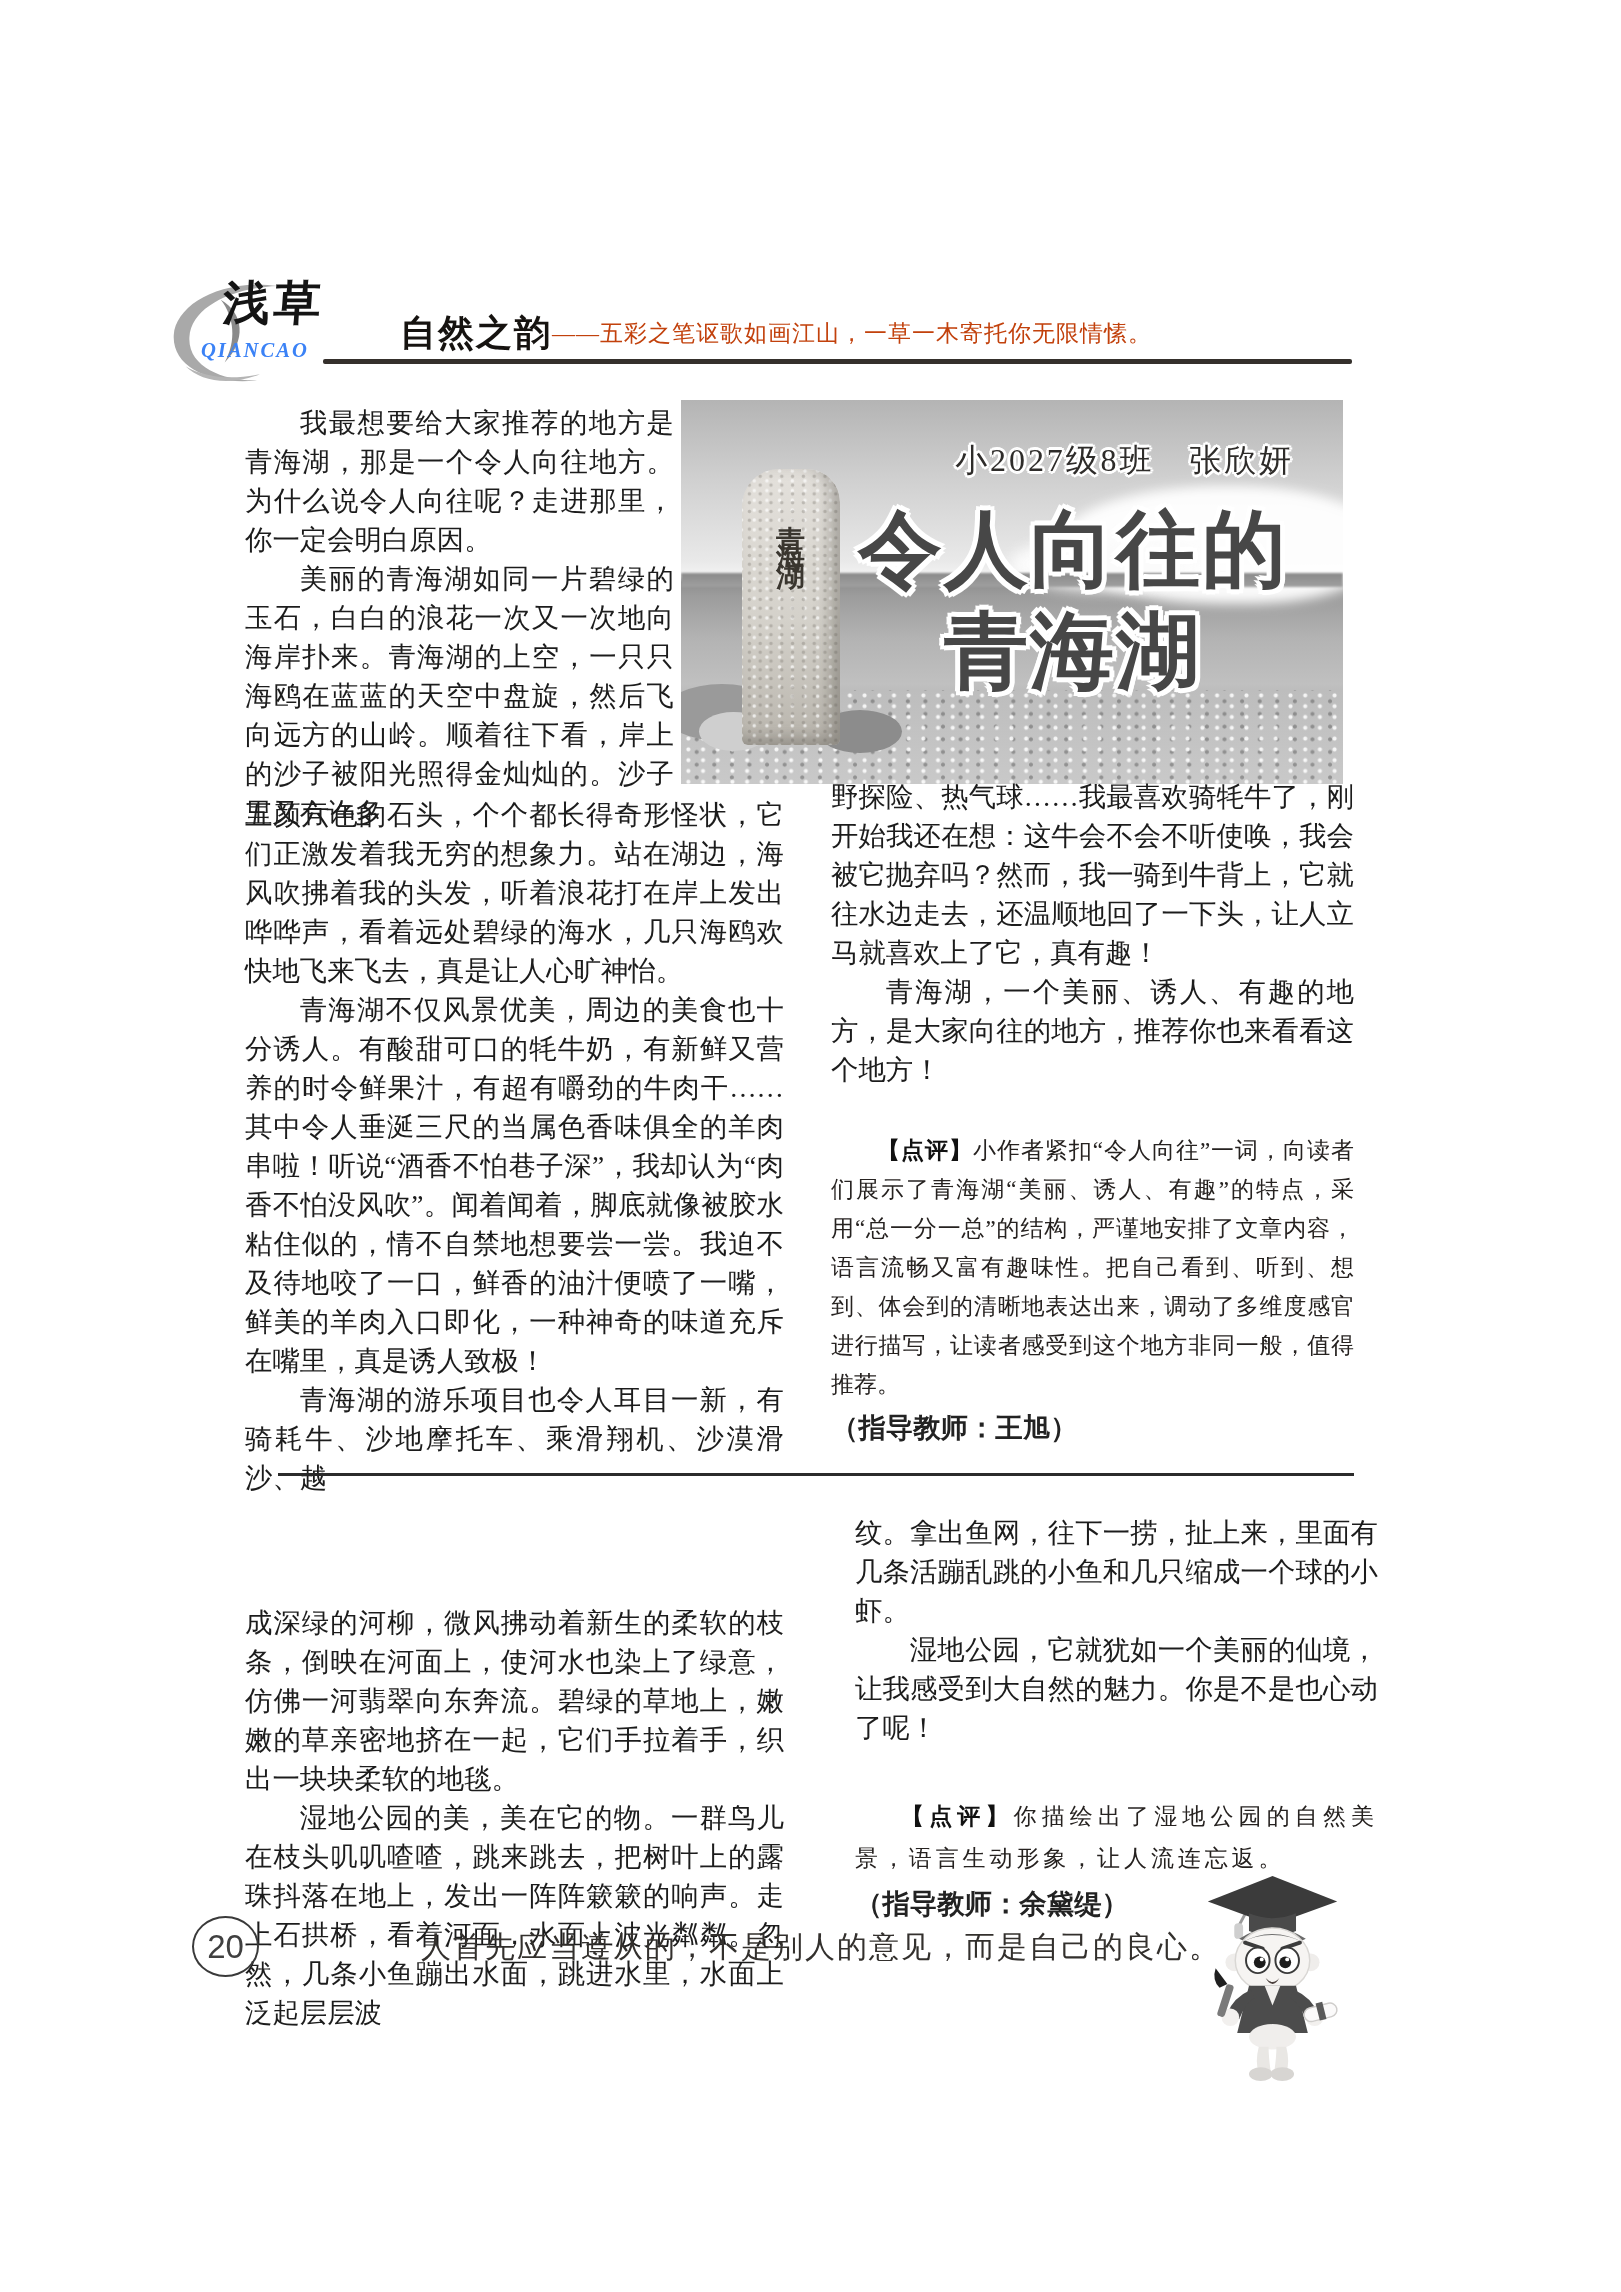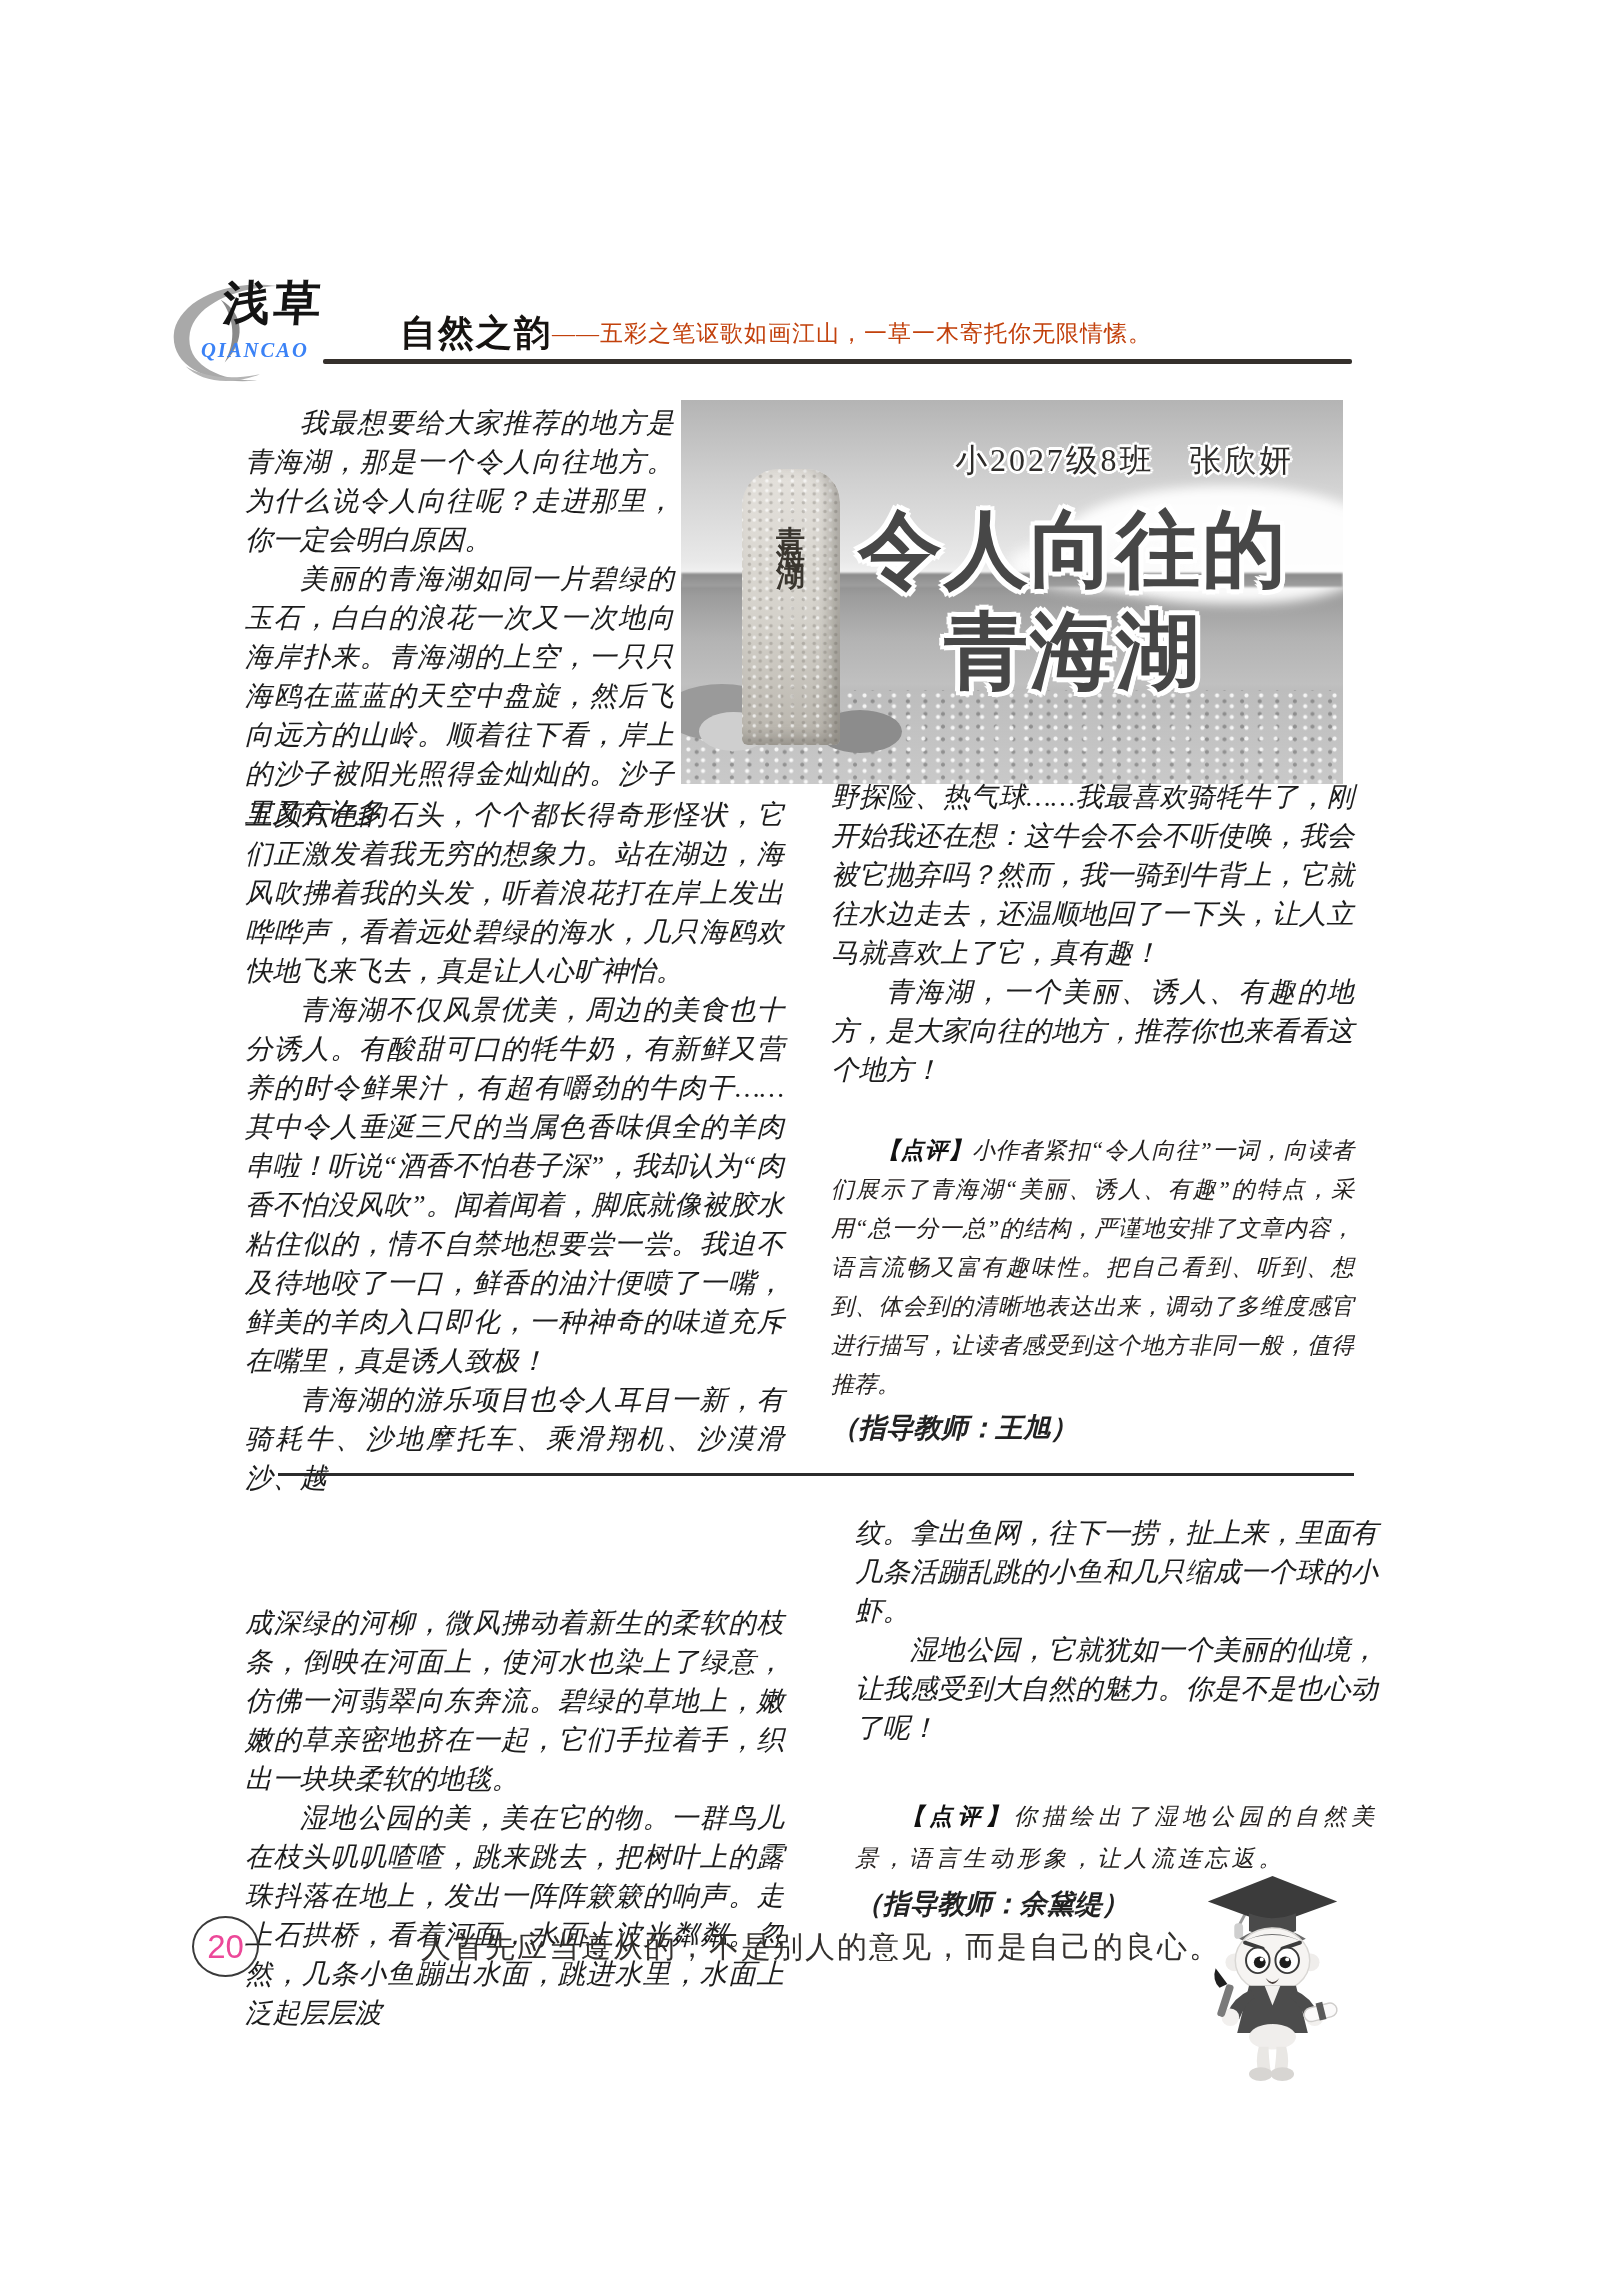--- a/index.html
+++ b/index.html
@@ -35,7 +35,7 @@
   }
 
   
-  .col { position:absolute; text-align:justify; font-size:27.4px; line-height:39px; color:#1c1c1c;font-style:italic; }
+  .col { position:absolute; text-align:justify; font-size:27.4px; line-height:39px; color:#1c1c1c; }
   .col p { margin:0; }
   .indent { text-indent:2em; }
   .col-narrow { left:245px; top:404px; width:429px; }

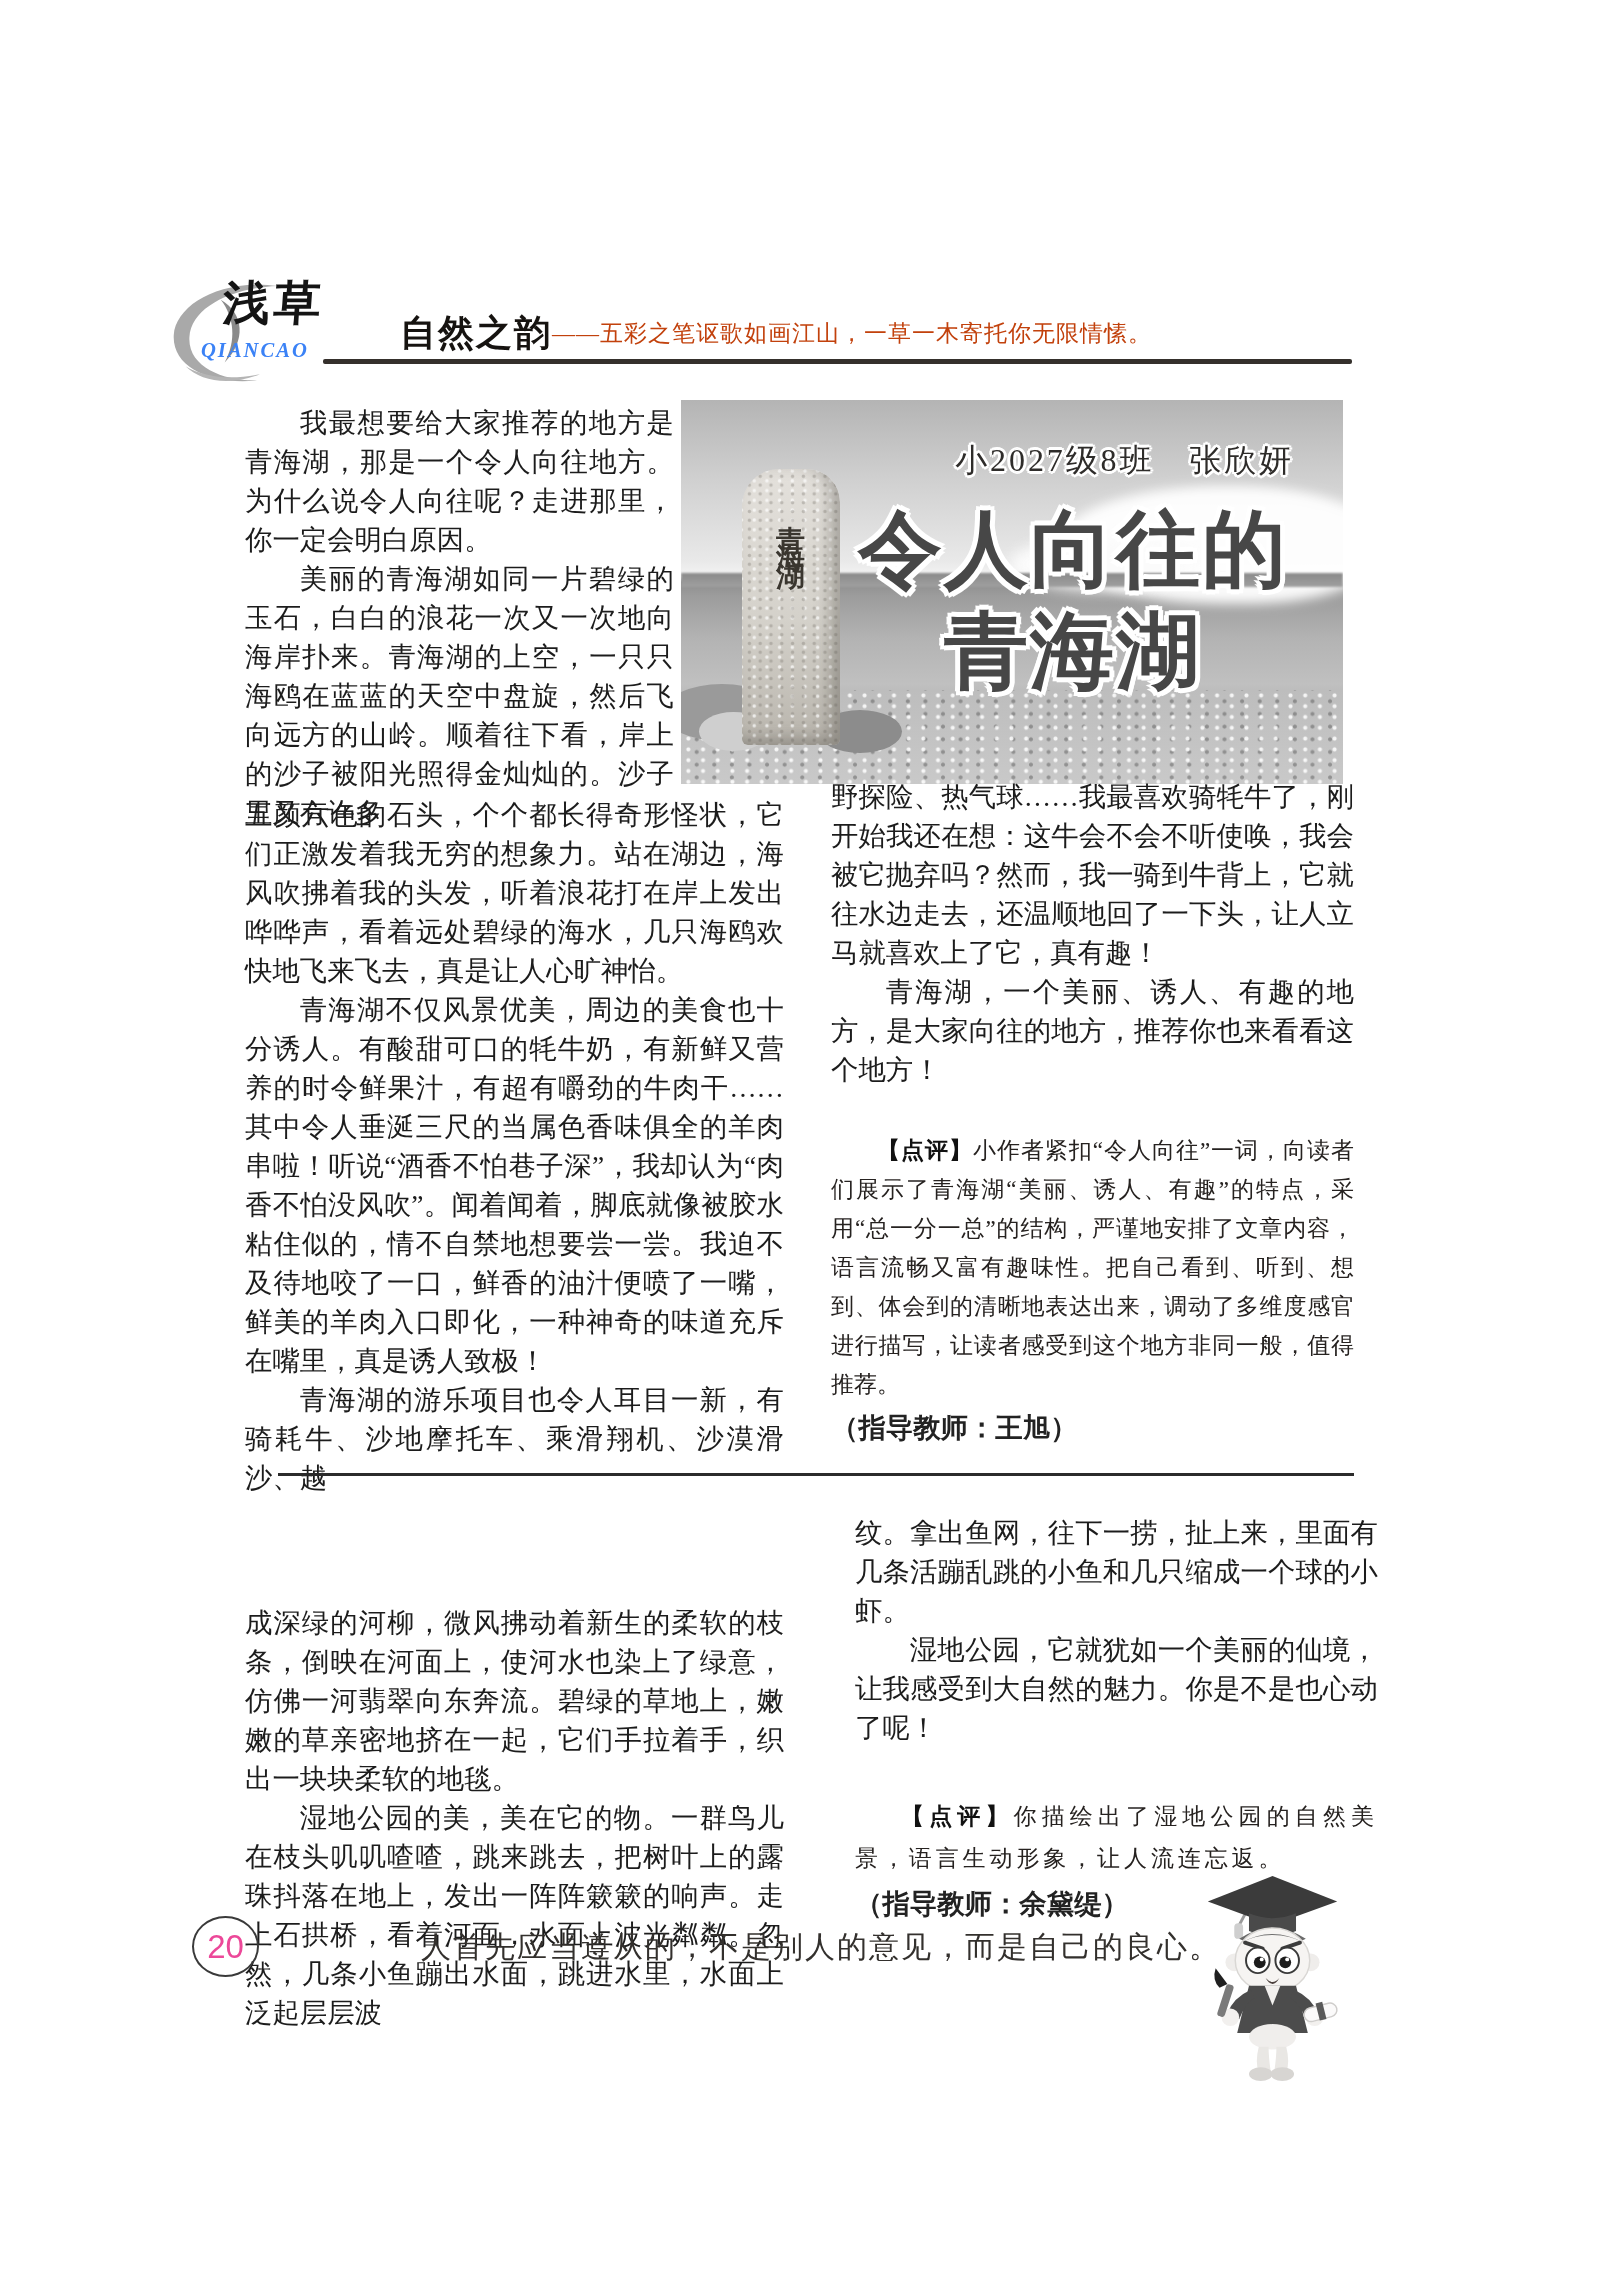--- a/index.html
+++ b/index.html
@@ -123,7 +123,7 @@
     position:absolute; left:192px; top:1916px; width:67px; height:61px;
     border:2.9px solid #3a3a3a; border-radius:50%;
     display:flex; align-items:center; justify-content:center;
-    font-family:"Liberation Sans", sans-serif; font-size:33px; color:#ec4899;
+    font-family:"Liberation Sans", sans-serif; font-size:33px; color:#404040;
   }
   .footer-quote {
     position:absolute; left:421px; top:1927px; font-size:30px; color:#33302d;

